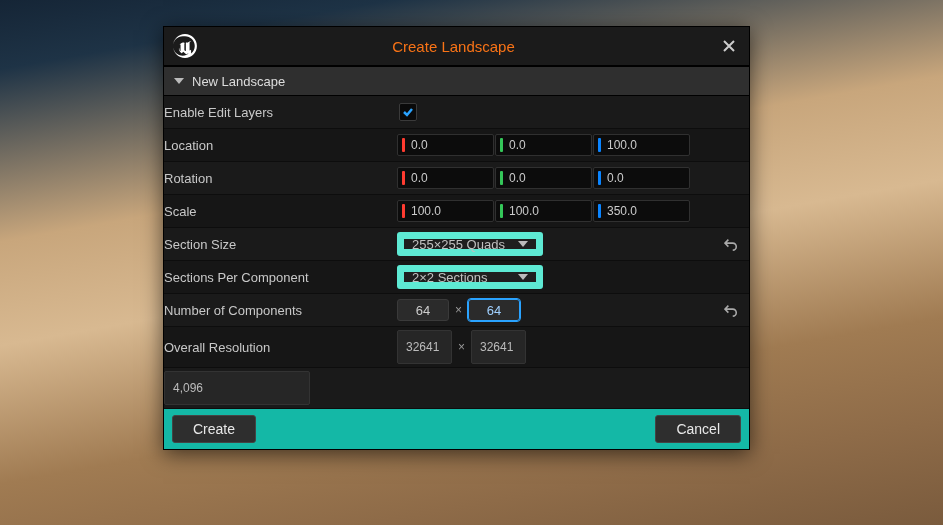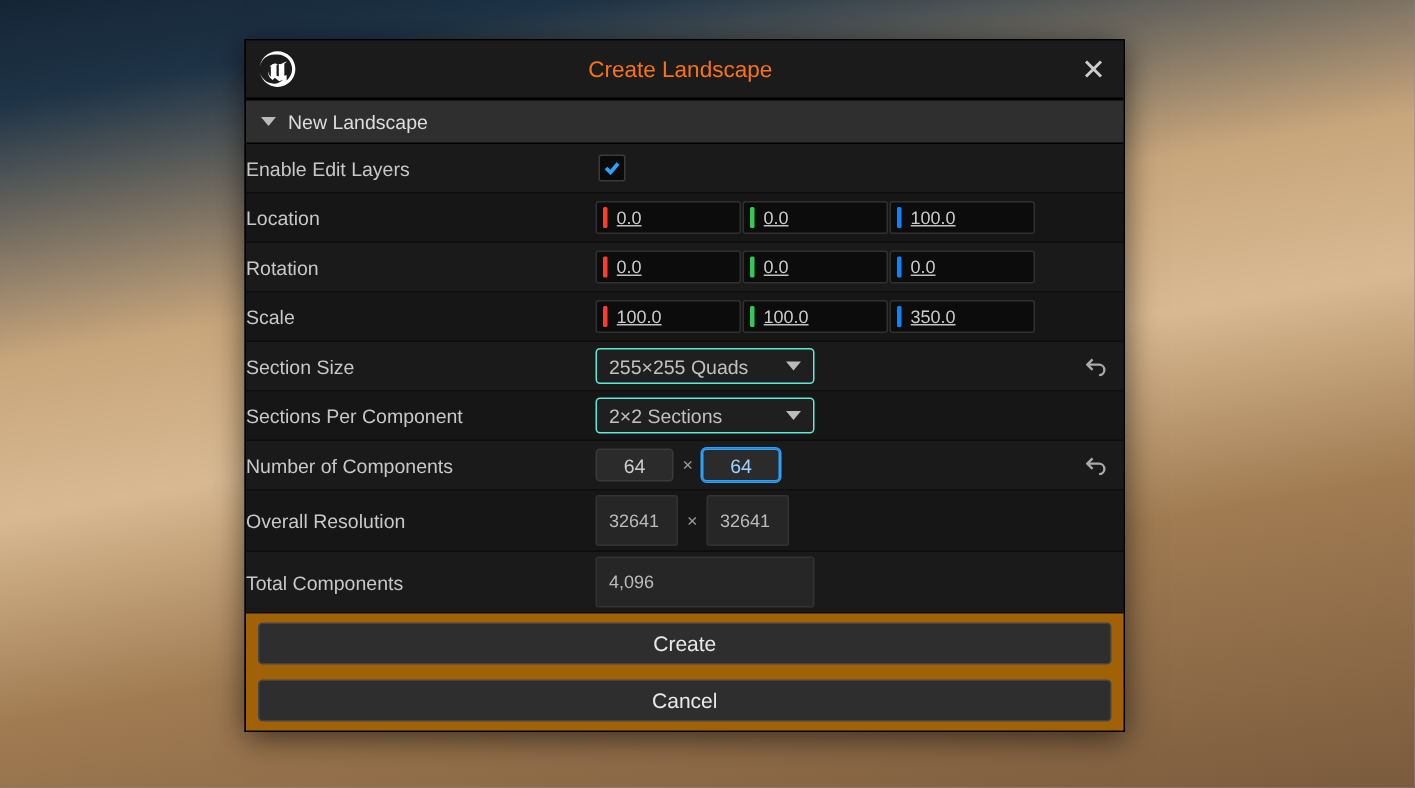--- a/index.html
+++ b/index.html
@@ -24,7 +24,7 @@
   .checkbox svg{width:12px;height:12px;stroke:#2aa3ff;stroke-width:2.5;fill:none;}
   .txtinput{background:#0c0c0c;border:1px solid #303030;border-radius:2px;color:#ccc;padding:3px 6px;font-size:12px;height:22px;box-sizing:border-box;}
   .w-wide{width:145px;}
-  .vec{display:flex;gap:1px;text-decoration:underline;}
+  .vec{display:flex;gap:1px;}
   .vecfield{display:flex;align-items:center;background:#0c0c0c;border:1px solid #303030;border-radius:2px;height:22px;box-sizing:border-box;width:97px;}
   .vecfield .bar{width:3px;height:14px;margin:0 4px;border-radius:1px;}
   .bar.r{background:#ff3b30;}

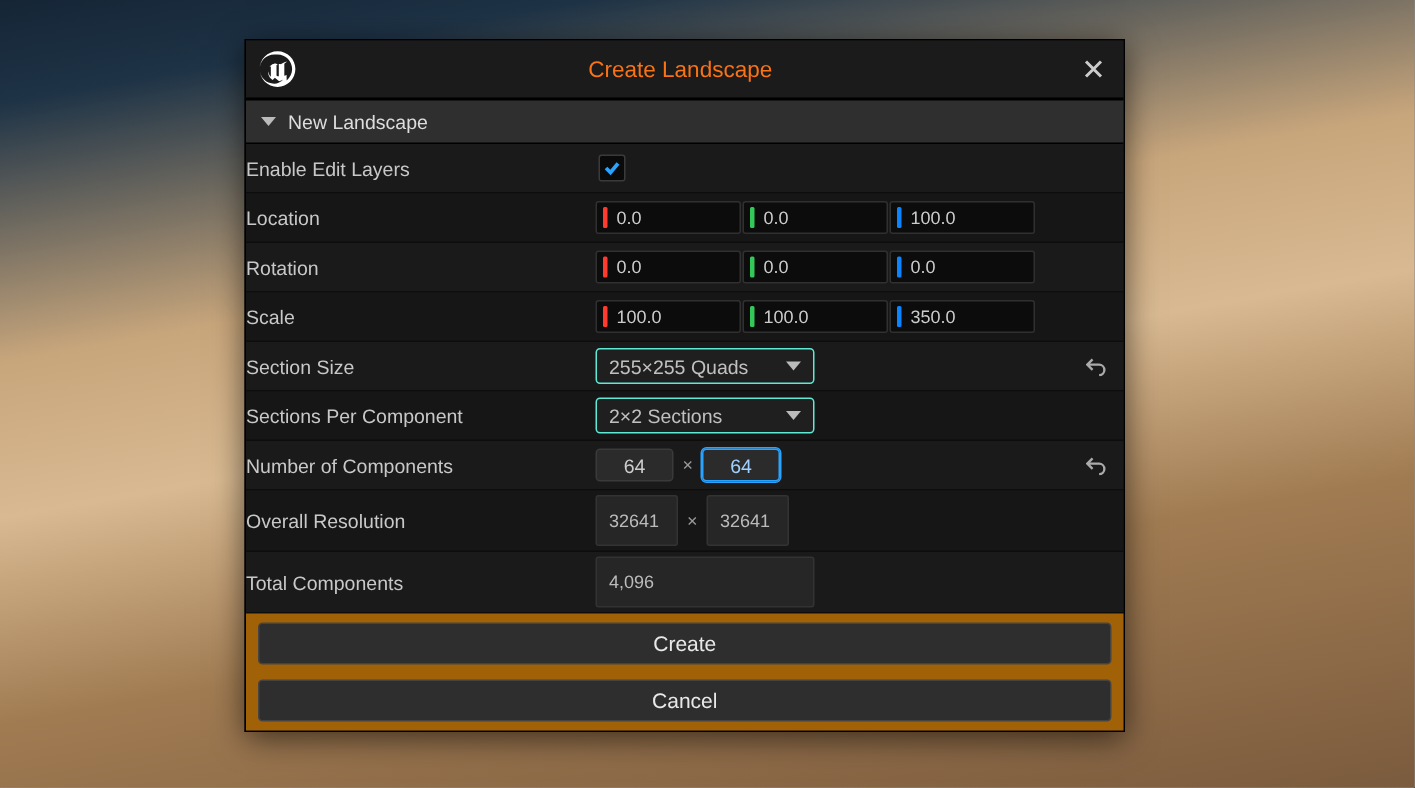--- a/index.html
+++ b/index.html
@@ -31,7 +31,7 @@
   .bar.g{background:#34c759;}
   .bar.b{background:#0a84ff;}
   .vecfield input{background:transparent;border:0;color:#ccc;width:60px;font-size:12px;outline:none;}
-  .dropdown{display:flex;align-items:center;justify-content:space-between;background:#1f1f1f;border:1px solid #5eead4;border-radius:3px;height:24px;width:146px;padding:0 8px;box-sizing:border-box;cursor:pointer;}
+  .dropdown{display:flex;align-items:center;justify-content:space-between;background:#1f1f1f;border:7px solid #5eead4;border-radius:3px;height:24px;width:146px;padding:0 8px;box-sizing:border-box;cursor:pointer;}
   .dropdown .chev{width:0;height:0;border-left:5px solid transparent;border-right:5px solid transparent;border-top:6px solid #bbb;}
   .spin{display:flex;align-items:center;justify-content:center;background:#2b2b2b;border:1px solid #3a3a3a;border-radius:3px;height:22px;padding:0 8px;font-size:13px;color:#ccc;min-width:52px;box-sizing:border-box;}
   .spin.sel{border:1px solid #2aa3ff;outline:1px solid #2aa3ff;color:#9fd0ff;}

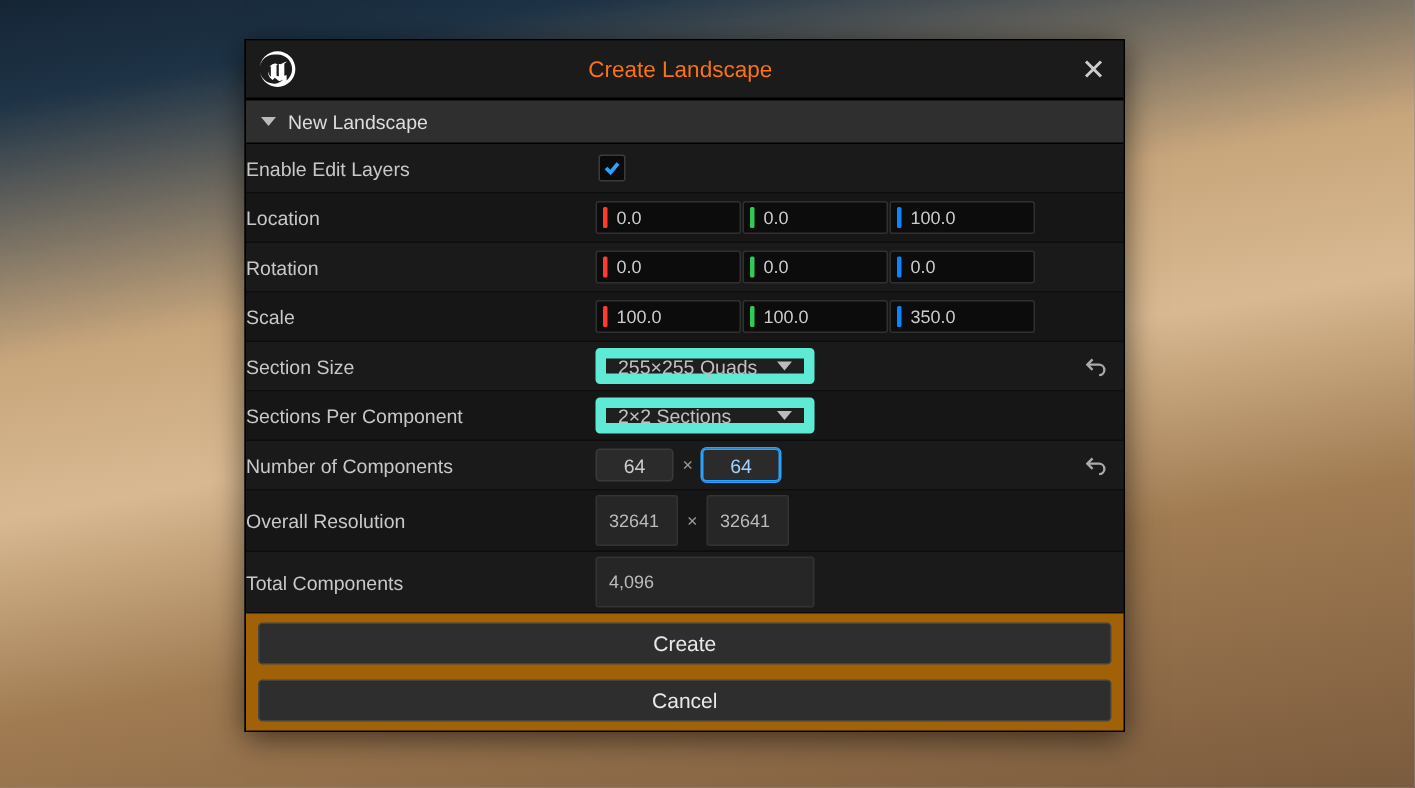--- a/index.html
+++ b/index.html
@@ -197,7 +197,6 @@
     </div>
 
     <div class="row">
-      <div class="labelcell">Total Components</div>
       <div class="valcell">
         <div class="readonly wide">4,096</div>
       </div>

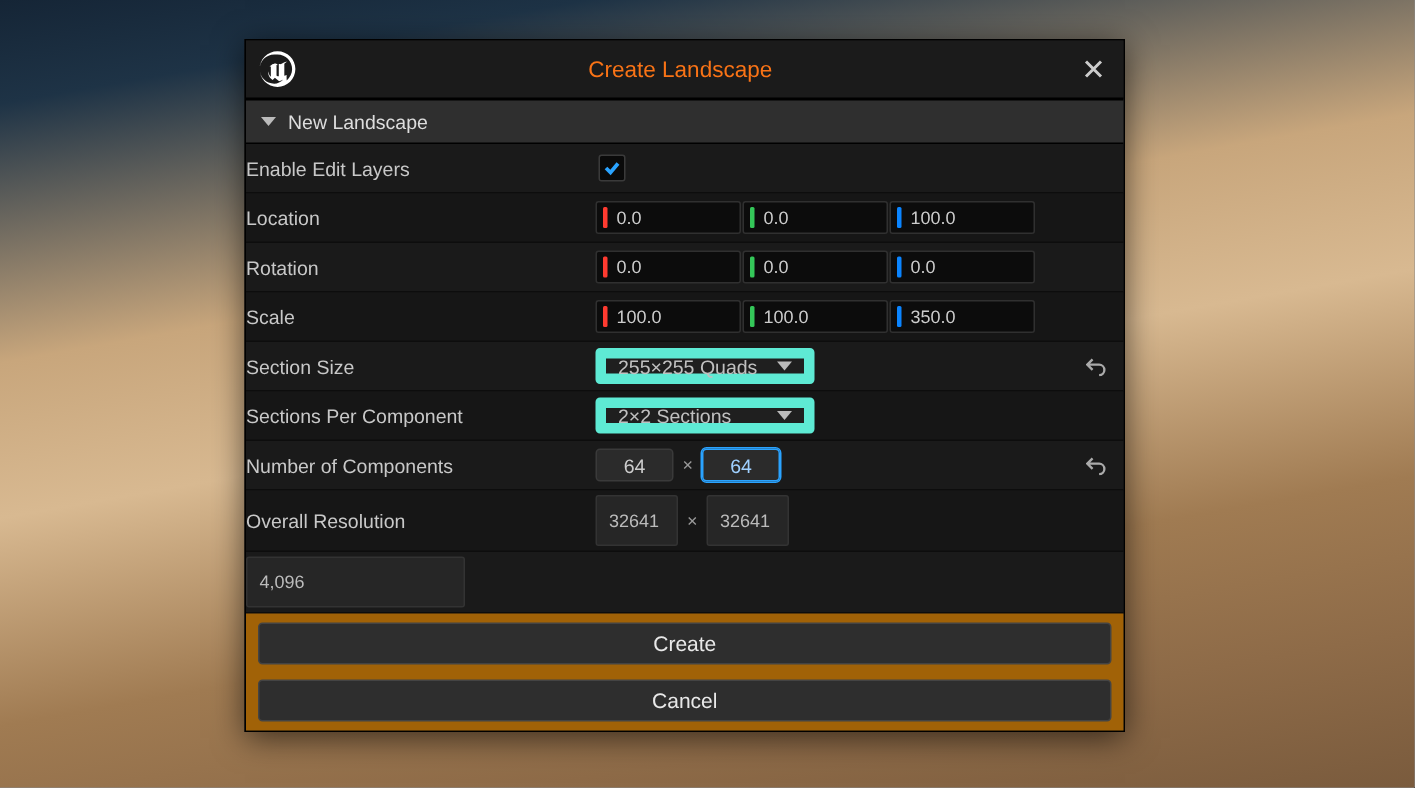--- a/index.html
+++ b/index.html
@@ -40,7 +40,7 @@
   .readonly.wide{width:146px;}
   .resetbtn{width:20px;height:20px;cursor:pointer;display:flex;align-items:center;justify-content:center;}
   .resetbtn svg{width:14px;height:14px;stroke:#aaa;fill:none;stroke-width:1.8;}
-  .footer{display:flex;justify-content:space-between;gap:10px;padding:6px 8px;background:#a16207;flex-direction:column;}
+  .footer{display:flex;justify-content:space-between;gap:10px;padding:6px 8px;background:#14b8a6;}
   .btn{background:#2e2e2e;border:1px solid #444;border-radius:3px;color:#e8e8e8;padding:5px 20px;font-size:14px;cursor:pointer;}
 </style>
 </head>

